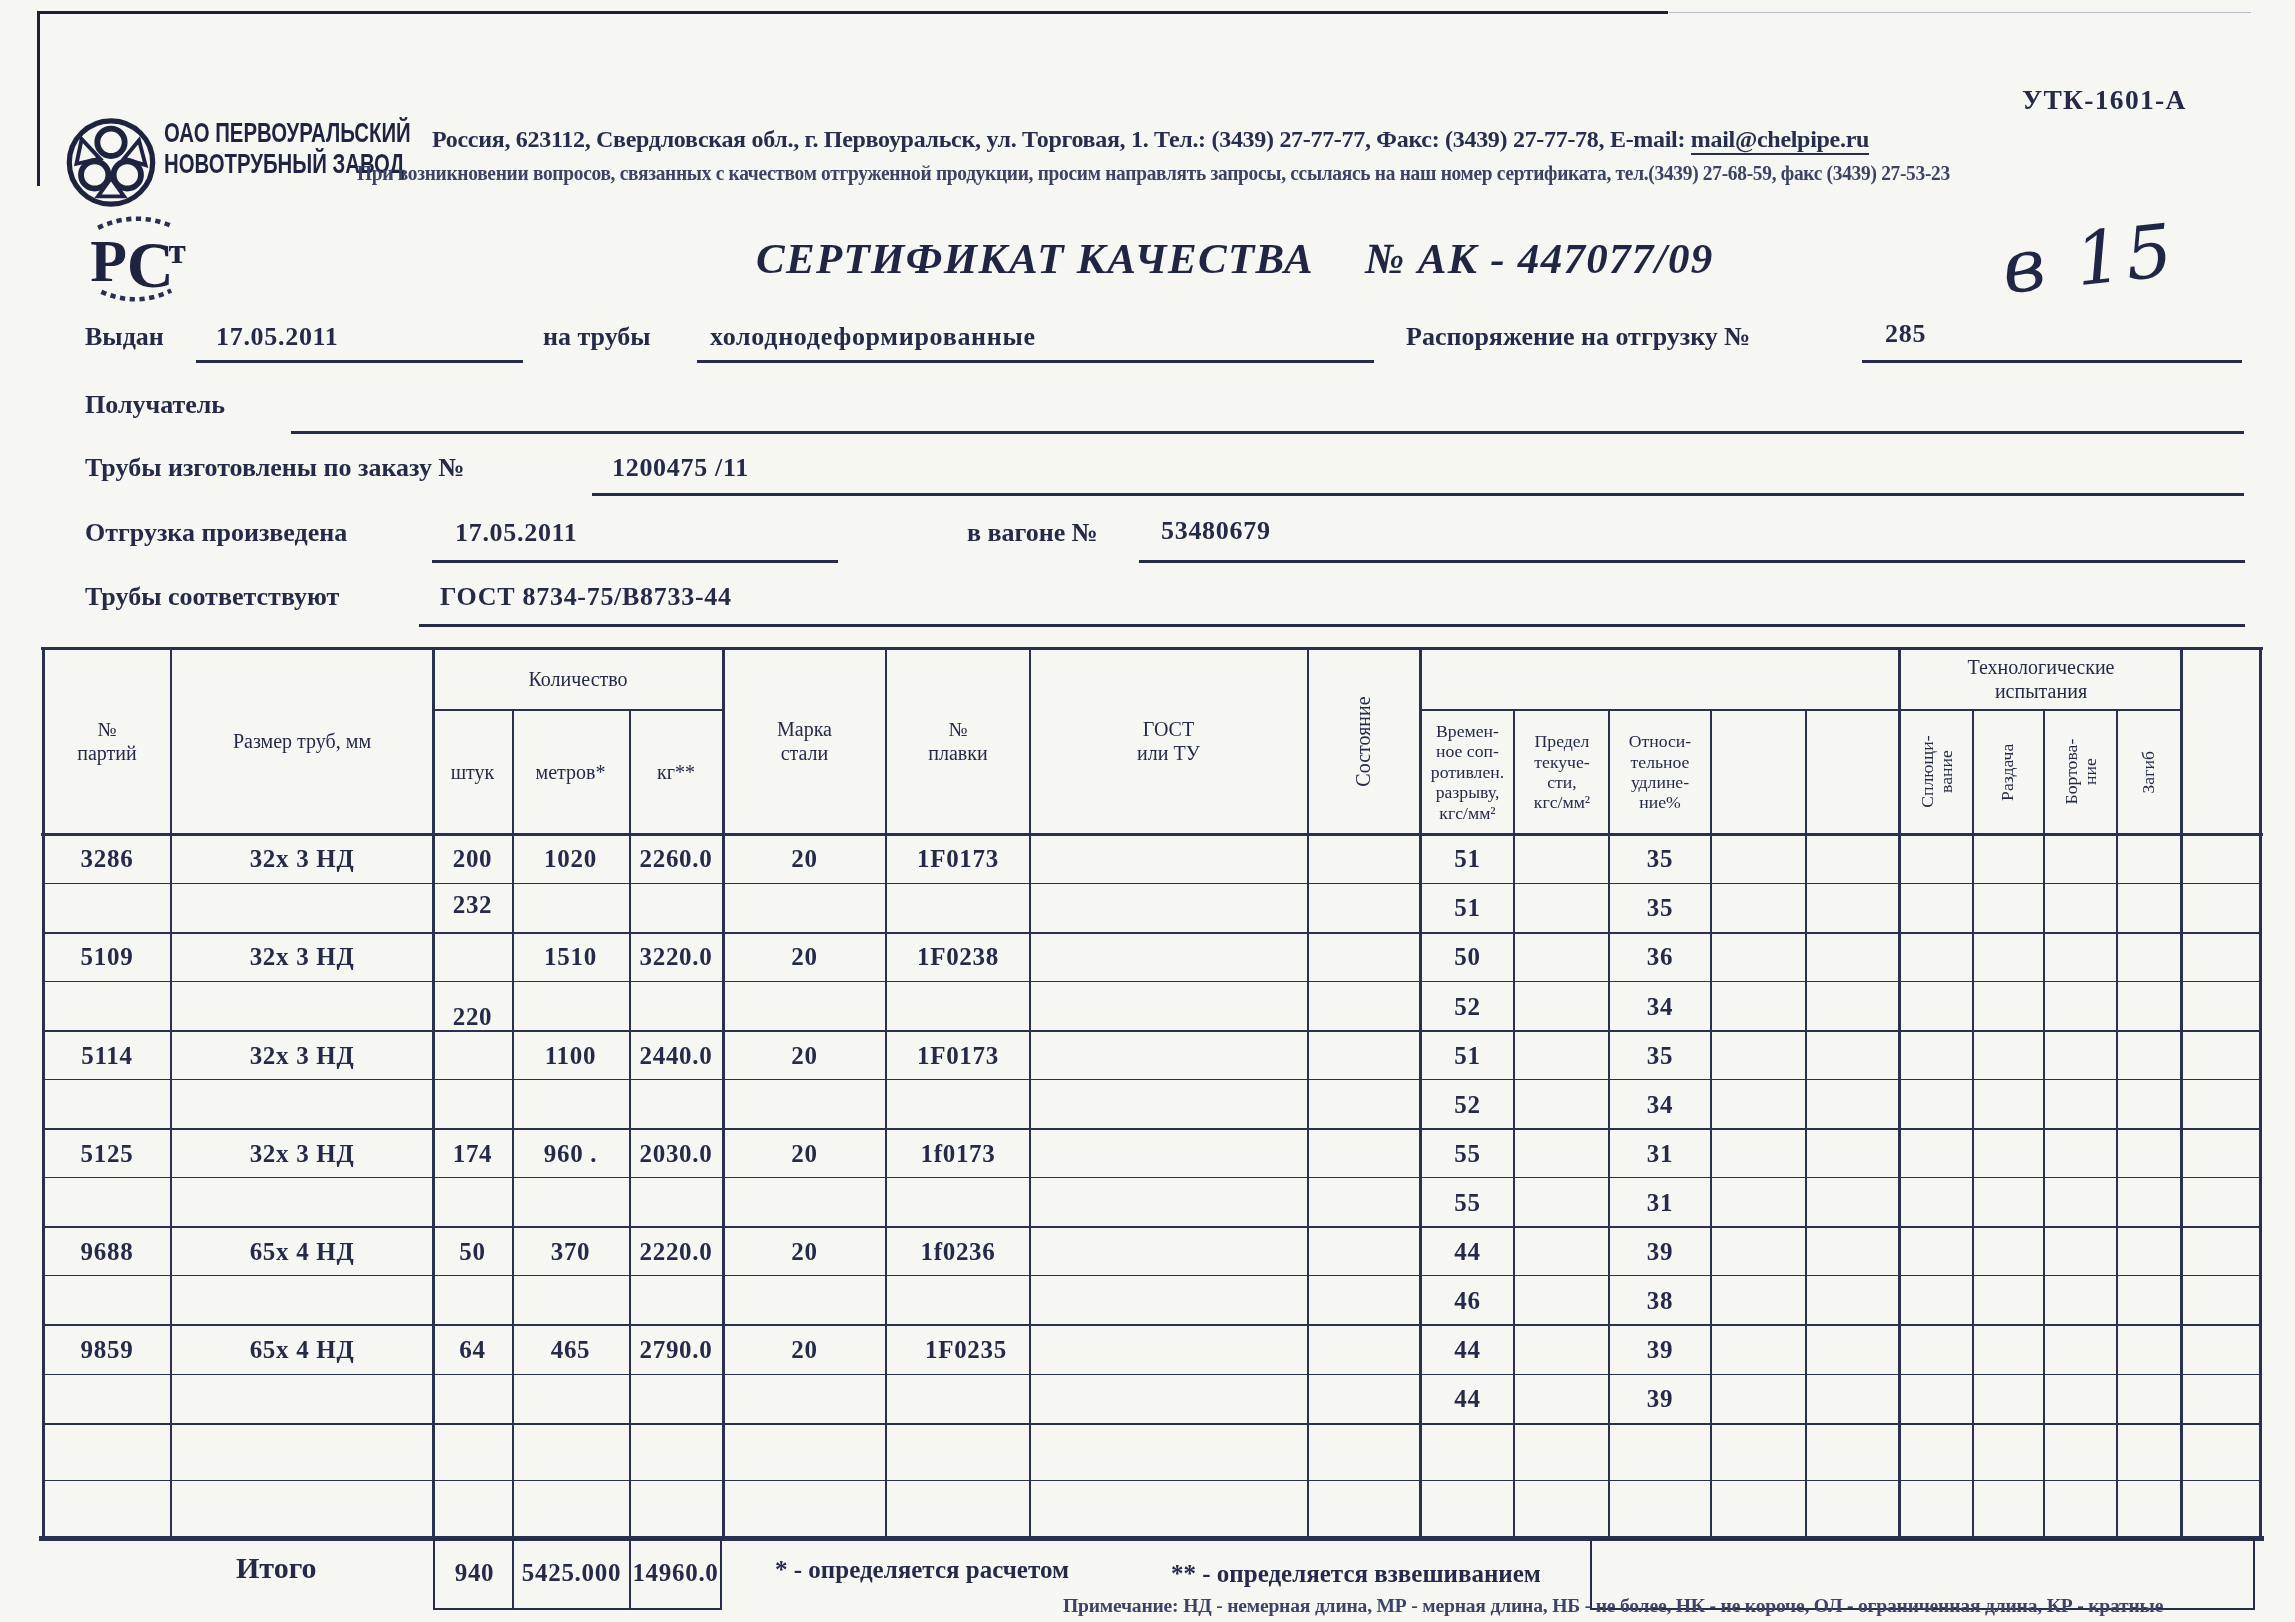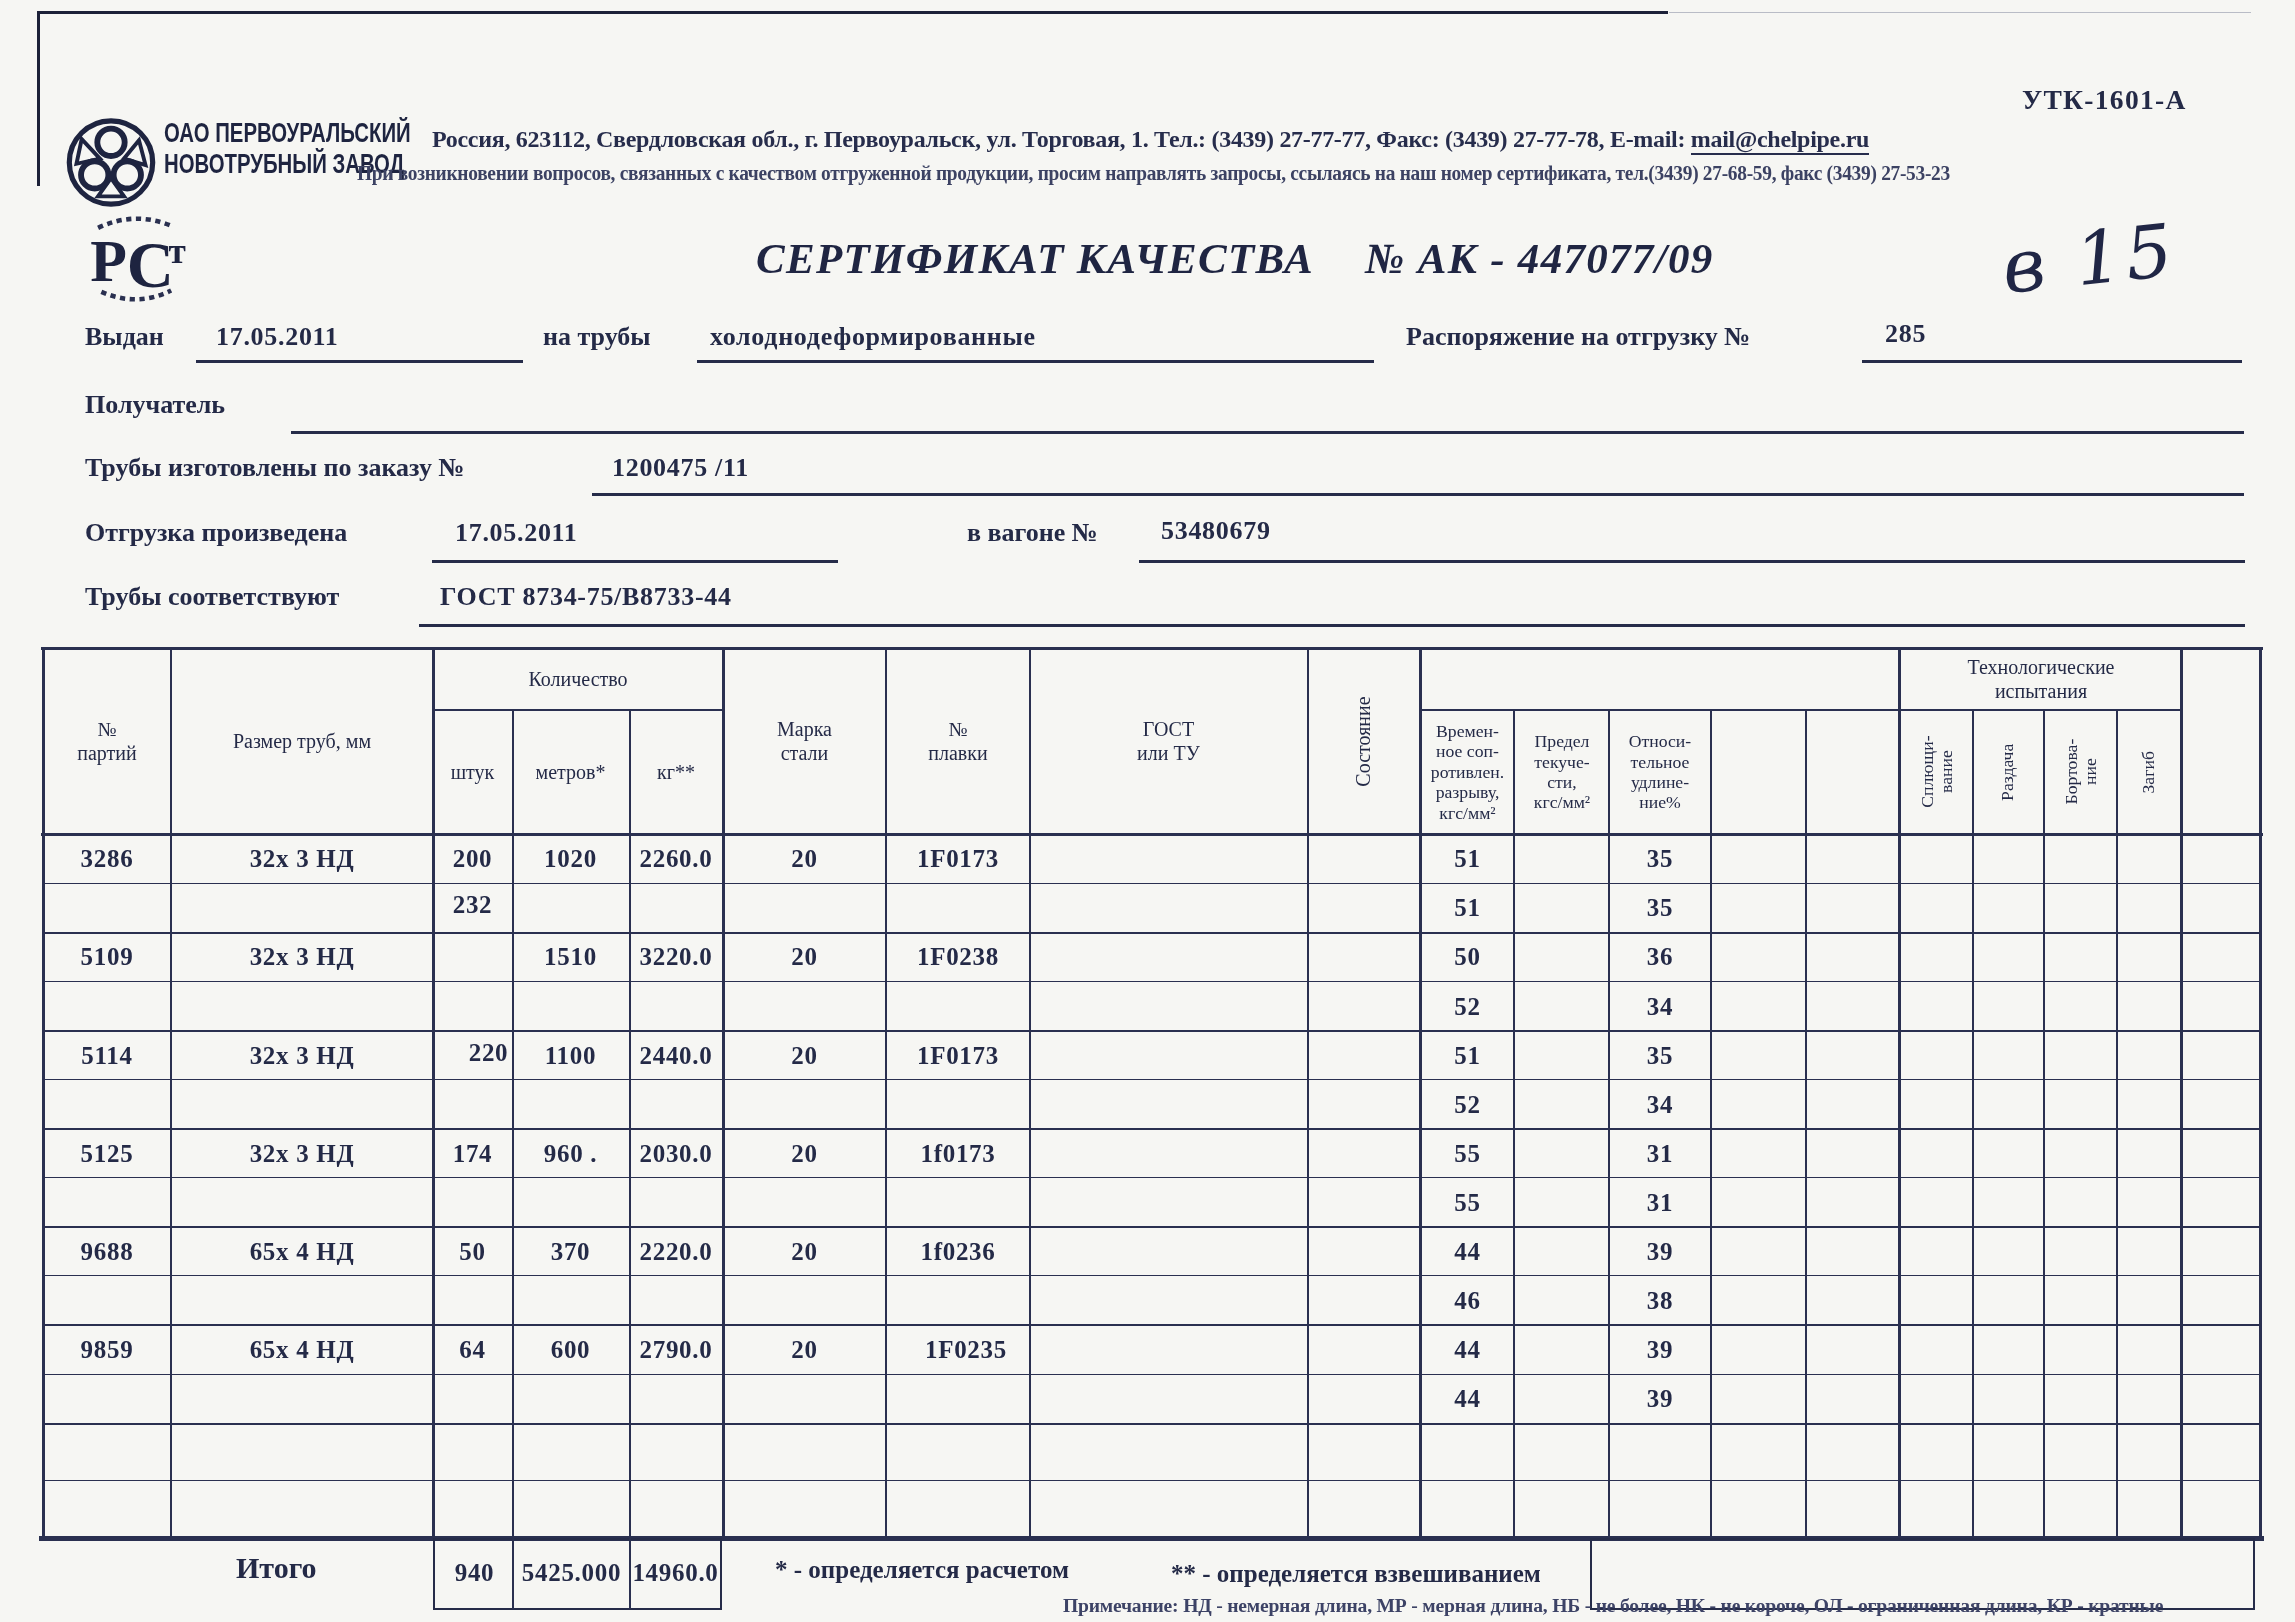--- a/index.html
+++ b/index.html
@@ -260,7 +260,7 @@
       <div class="cellv" style="left: 1611px; top: 982px; width: 98px; height: 49px;">34</div>
       <div class="cellv" style="left: 45px; top: 1031px; width: 124px; height: 49px;">5114</div>
       <div class="cellv" style="left: 173px; top: 1031px; width: 258px; height: 49px;">32х 3 НД</div>
-      <div class="cellv" style="left: 435px; top: 1031px; width: 75px; height: 43px; margin-left: 16px;">220</div>
+      <div class="cellv" style="left: 435px; top: 995px; width: 75px; height: 43px;">220</div>
       <div class="cellv" style="left: 514px; top: 1031px; width: 113px; height: 49px;">1100</div>
       <div class="cellv" style="left: 631px; top: 1031px; width: 90px; height: 49px;">2440.0</div>
       <div class="cellv" style="left: 725px; top: 1031px; width: 159px; height: 49px;">20</div>

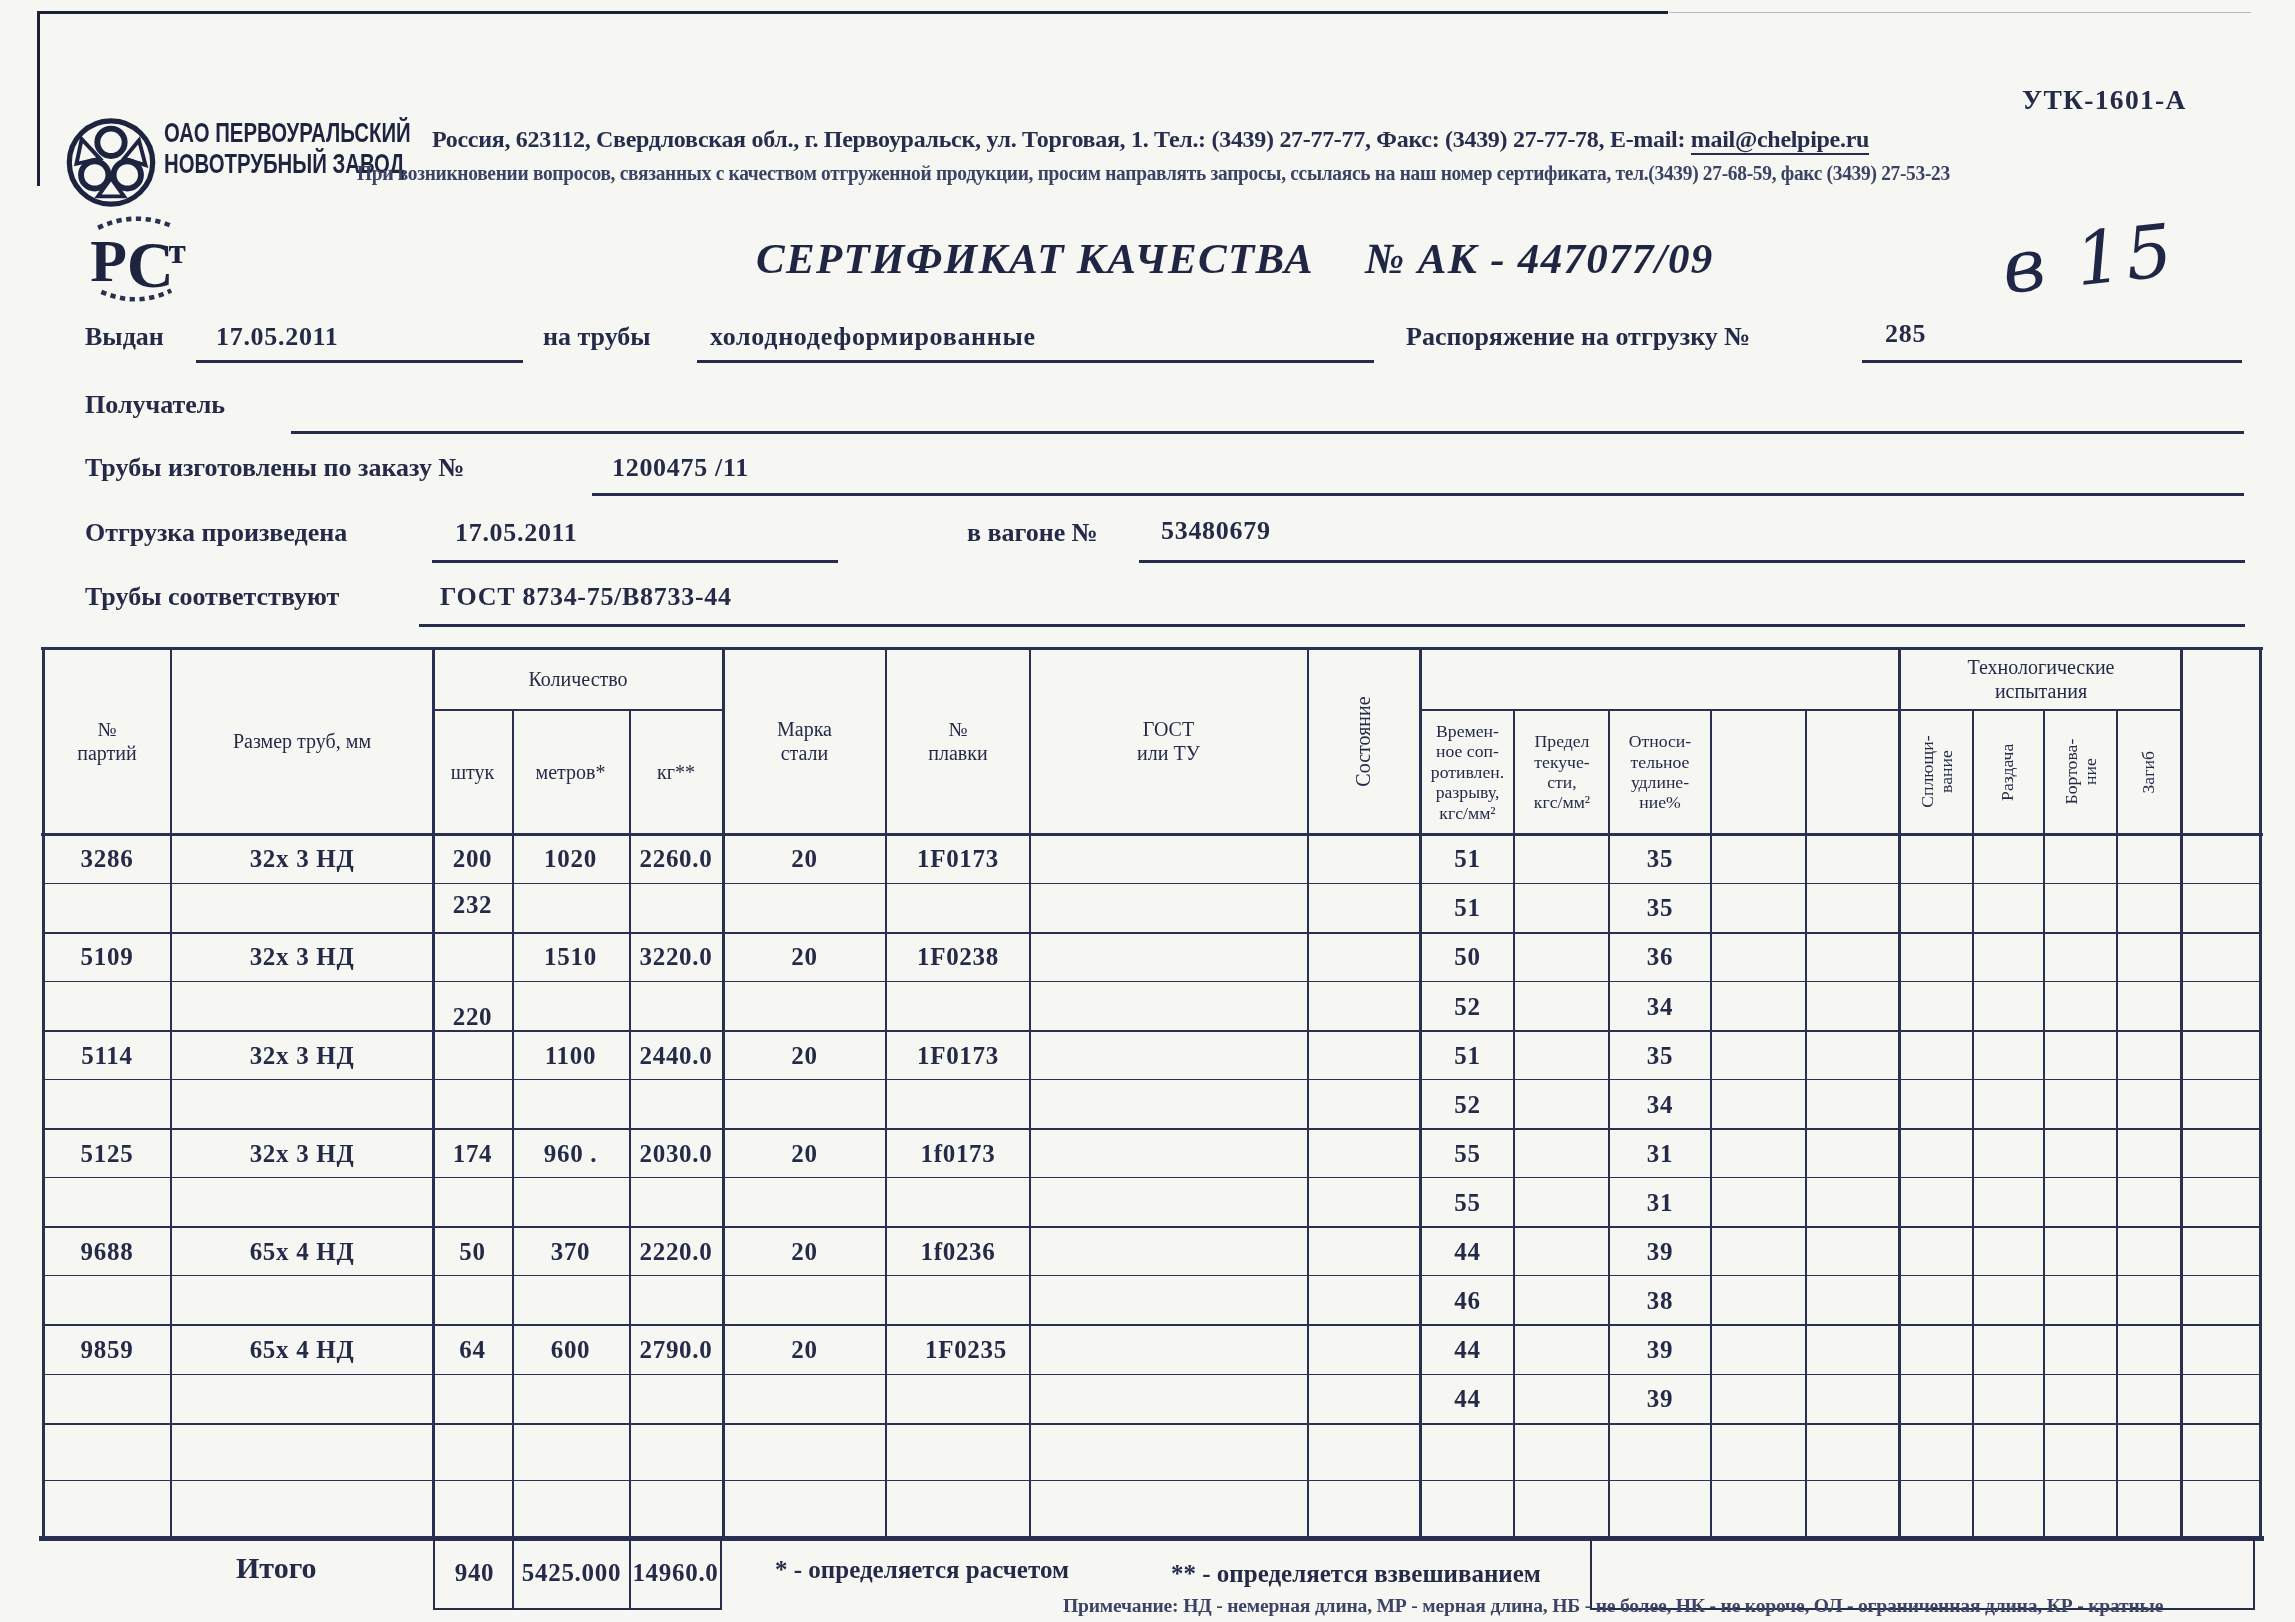--- a/index.html
+++ b/index.html
@@ -294,7 +294,7 @@
       <div class="cellv" style="left: 45px; top: 1325px; width: 124px; height: 49px;">9859</div>
       <div class="cellv" style="left: 173px; top: 1325px; width: 258px; height: 49px;">65х 4 НД</div>
       <div class="cellv" style="left: 435px; top: 1325px; width: 75px; height: 49px;">64</div>
-      <div class="cellv" style="left: 514px; top: 1325px; width: 113px; height: 49px;">600</div>
+      <div class="cellv" style="left: 514px; top: 1325px; width: 113px; height: 49px;">465</div>
       <div class="cellv" style="left: 631px; top: 1325px; width: 90px; height: 49px;">2790.0</div>
       <div class="cellv" style="left: 725px; top: 1325px; width: 159px; height: 49px;">20</div>
       <div class="cellv" style="left: 888px; top: 1325px; width: 156px; height: 49px;">1F0235</div>

